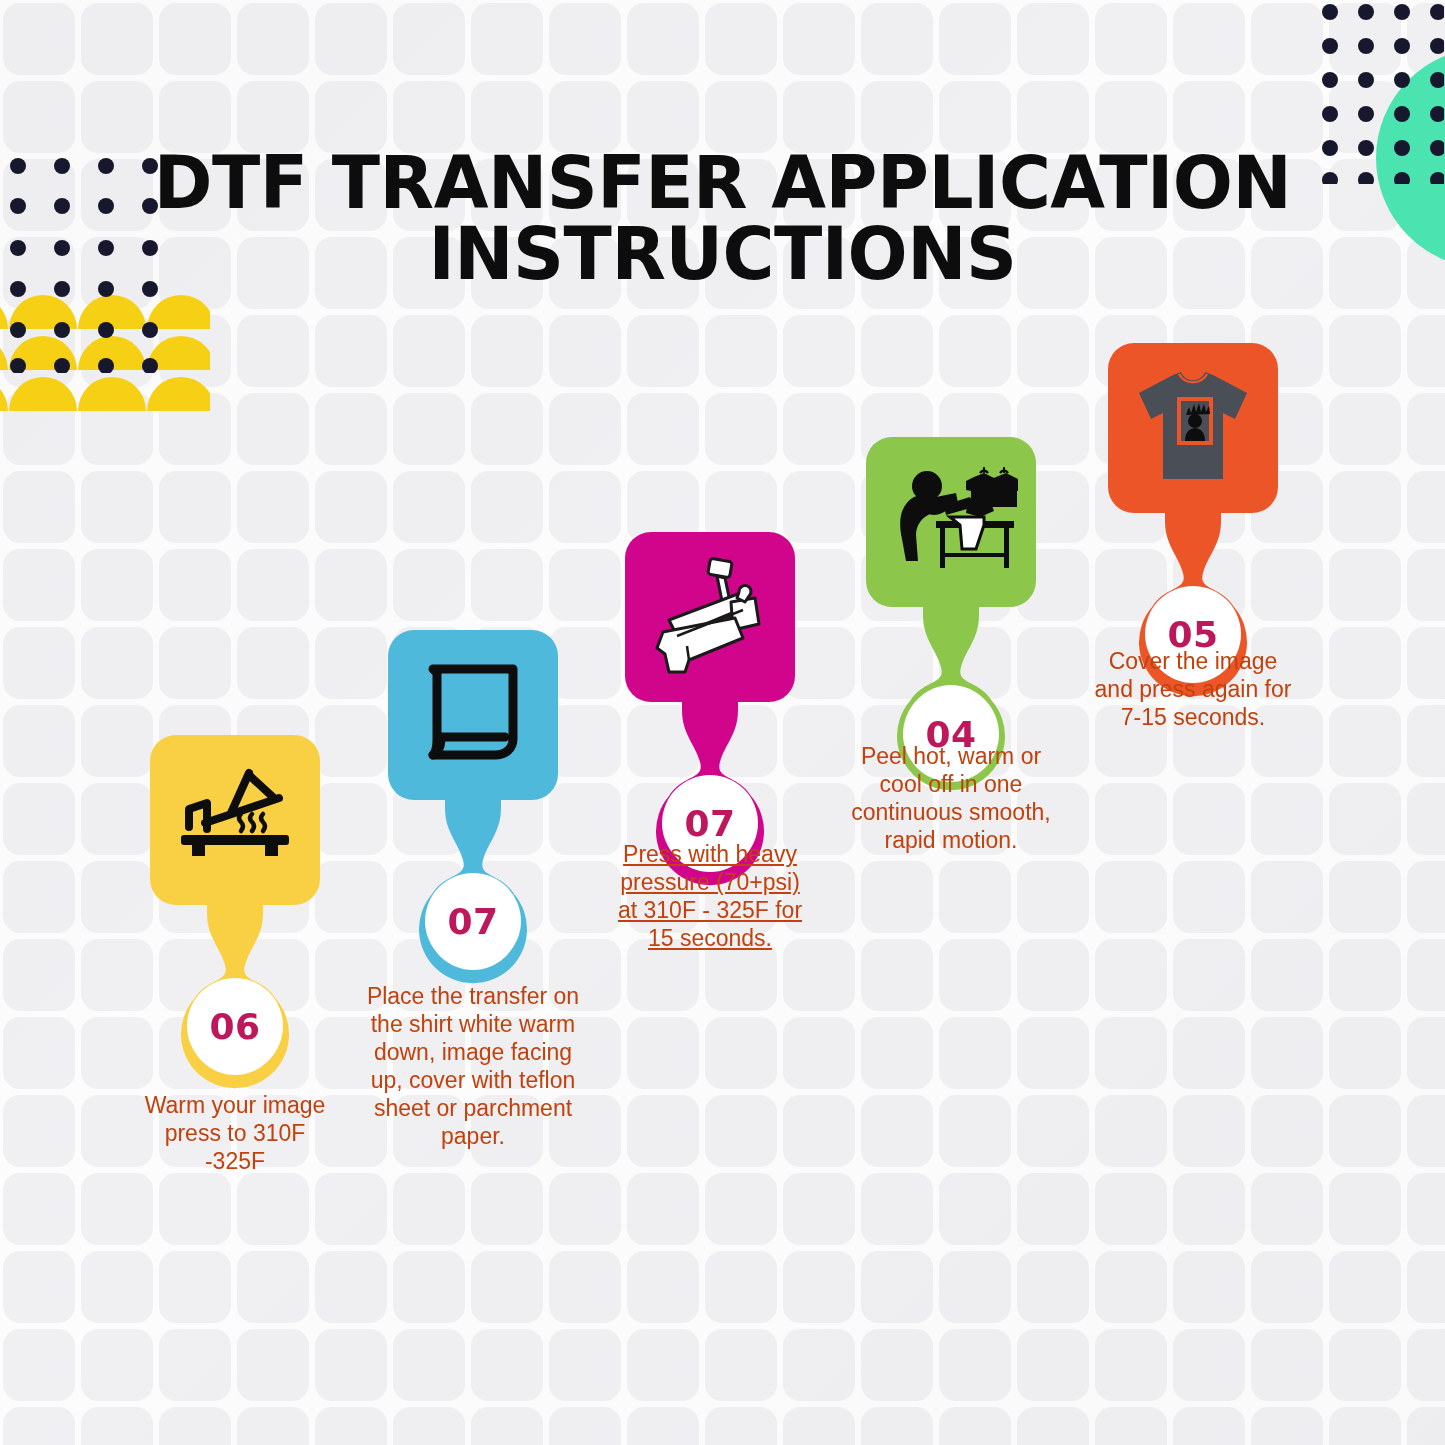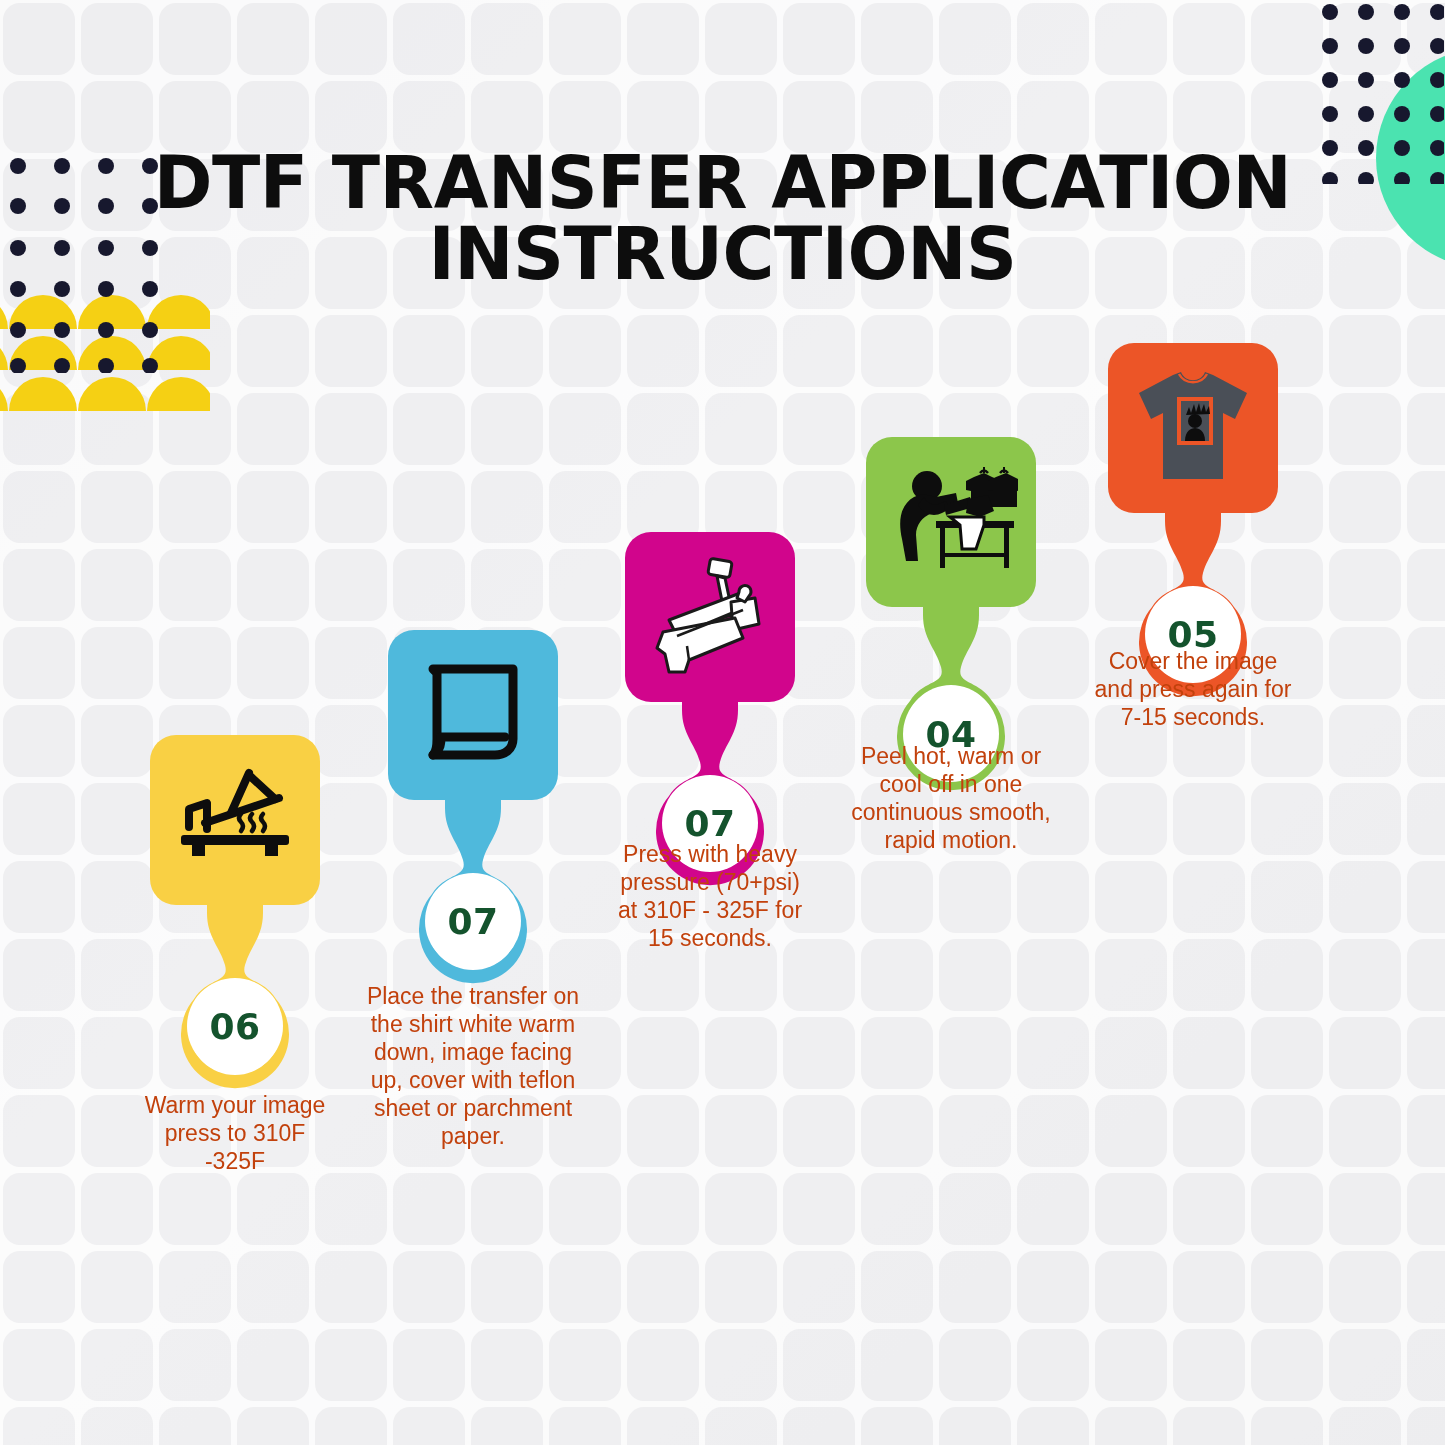--- a/index.html
+++ b/index.html
@@ -63,7 +63,7 @@
     font-family:"DejaVu Sans", sans-serif;
     font-weight:bold;
     font-size:36px;
-    color:#14532d;
+    color:#be185d;
     letter-spacing:0.5px;
   }
 

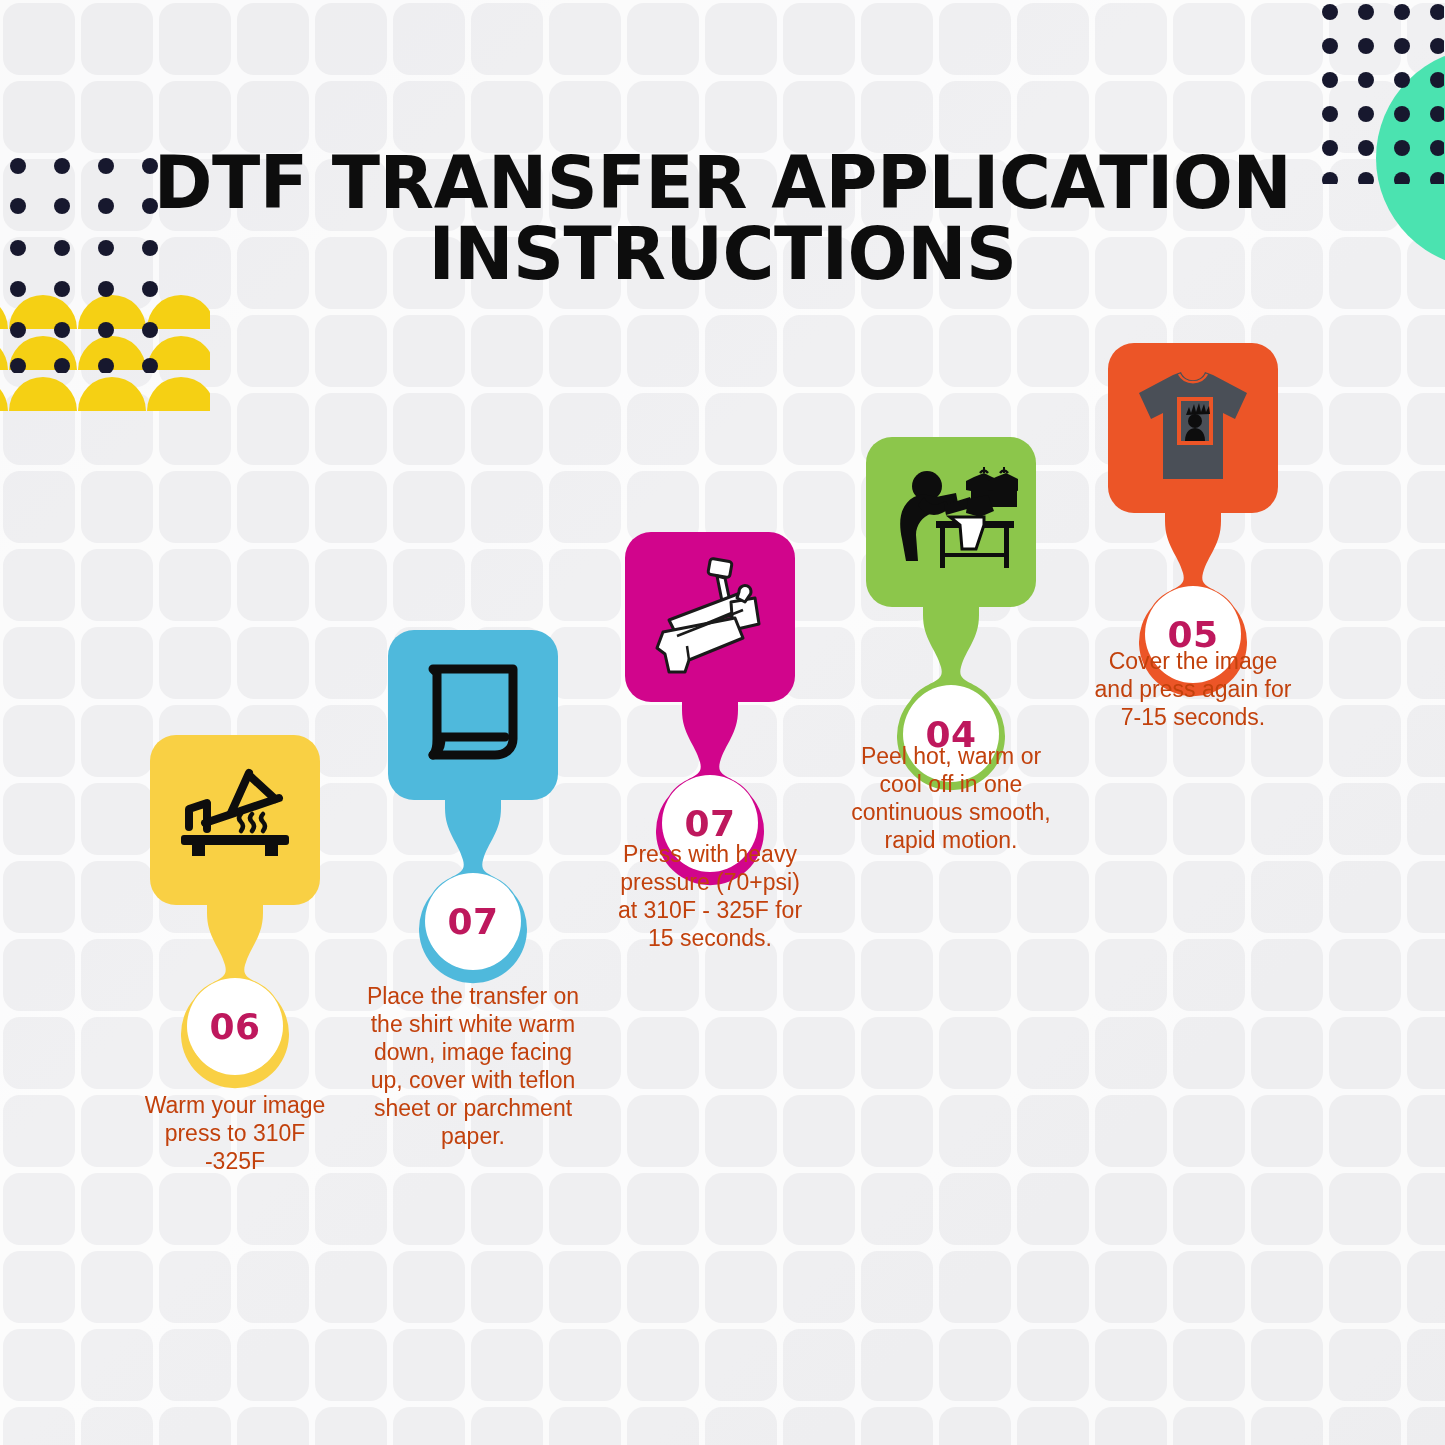--- a/index.html
+++ b/index.html
@@ -98,7 +98,7 @@
 
   #step-1 .caption { left:-18px; top:356px; width:206px; }
   #step-2 .caption { left:-23px; top:352px; width:216px; }
-  #step-3 .caption { left:-16px; top:308px; width:202px; }
+  #step-3 .caption { left:-16px; top:308px; width:202px;text-decoration:underline; }
   #step-4 .caption { left:-16px; top:305px; width:202px; }
   #step-5 .caption { left:-16px; top:304px; width:202px; }
 </style>

